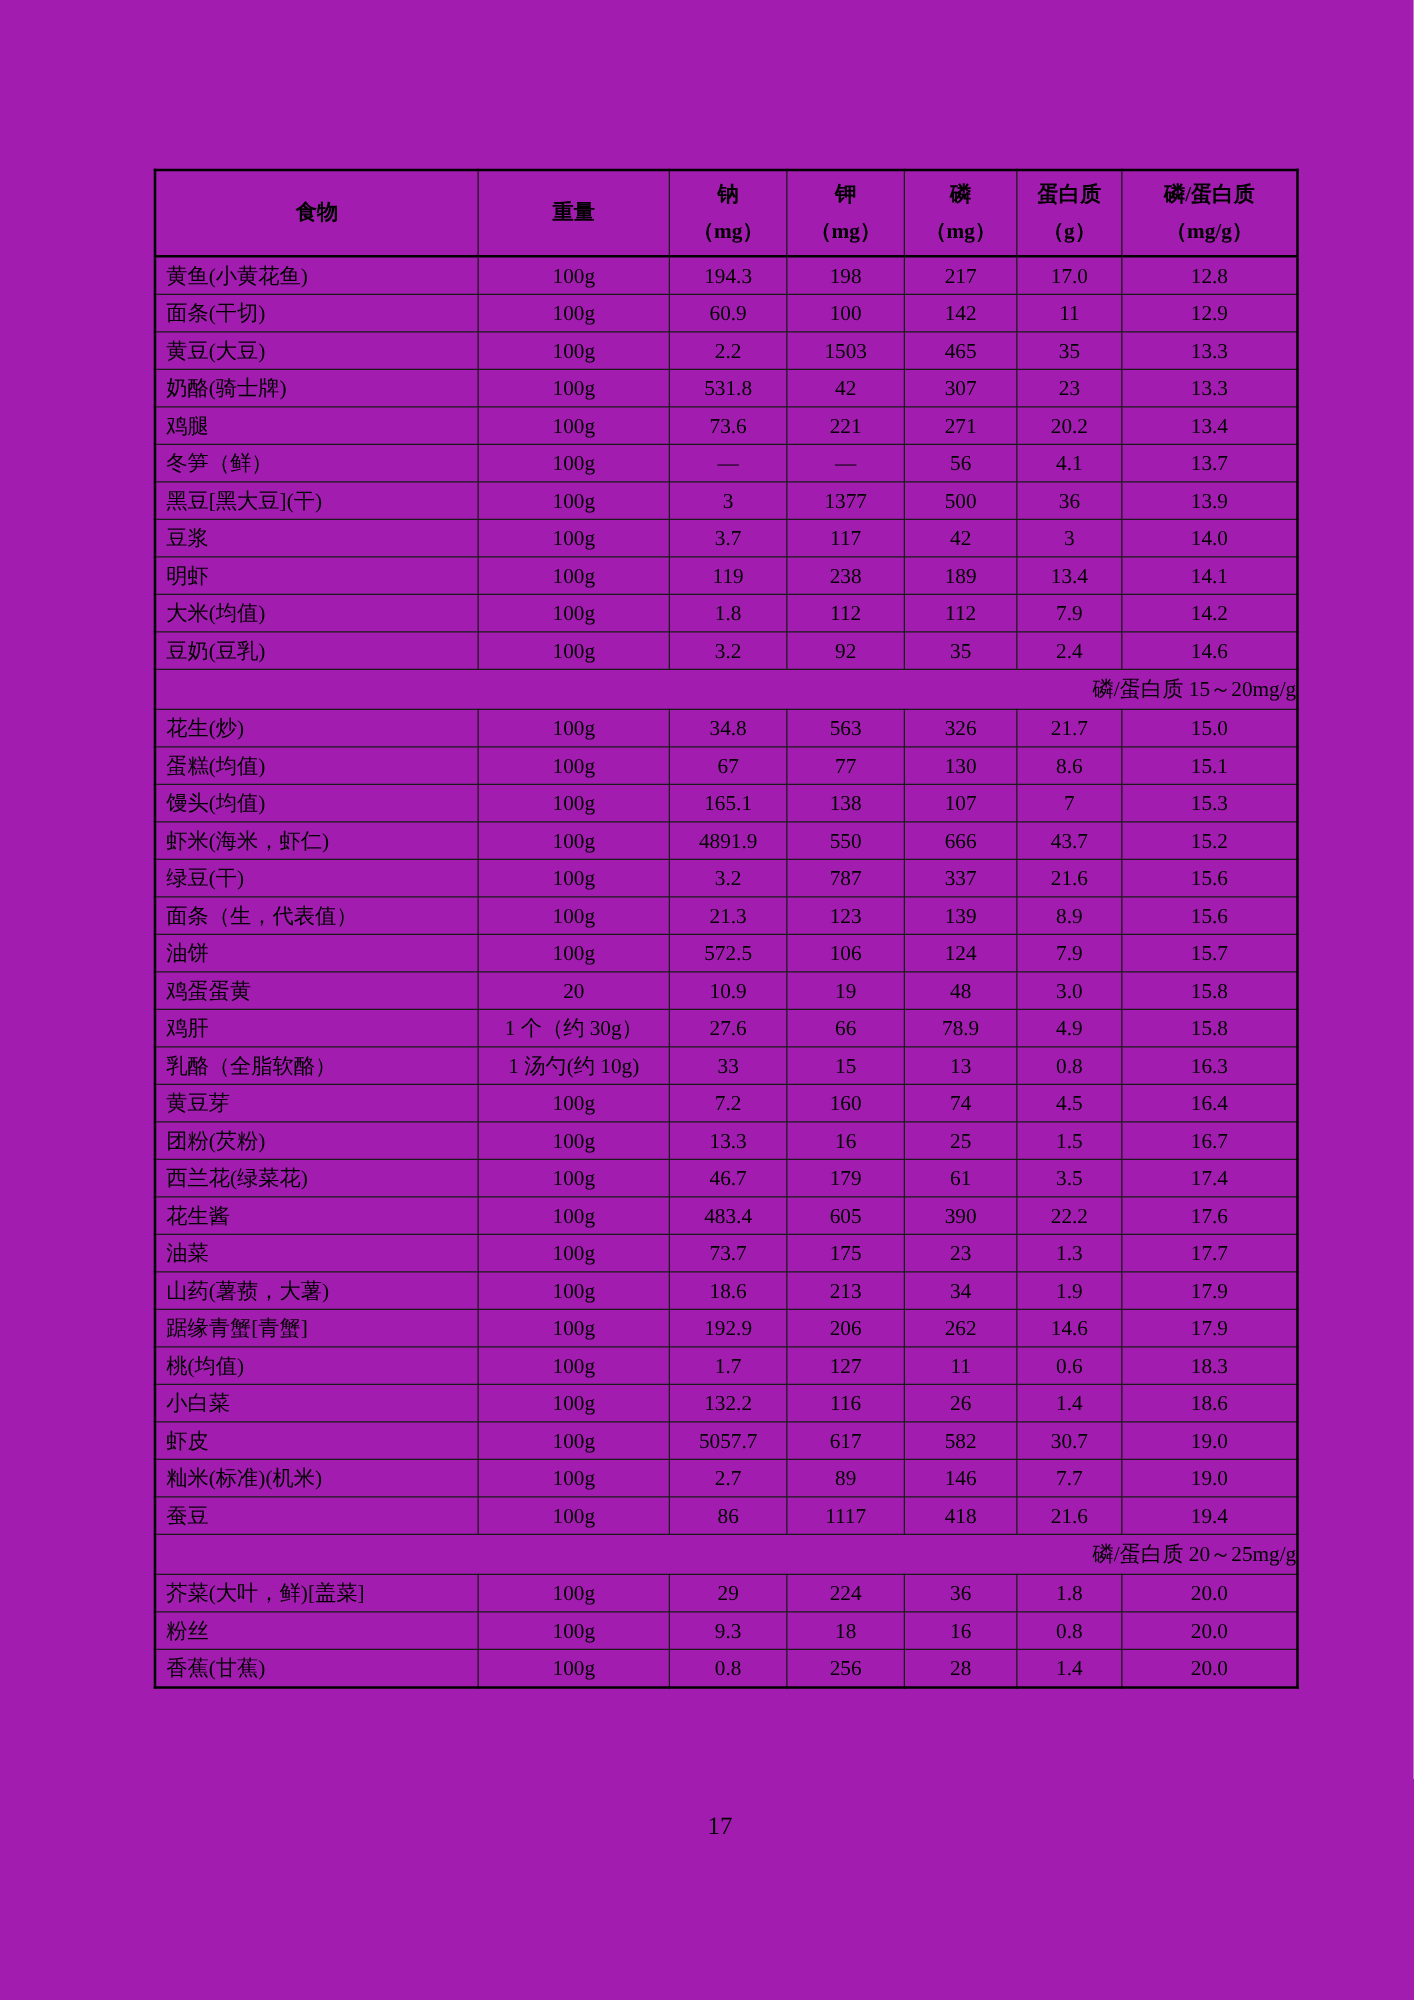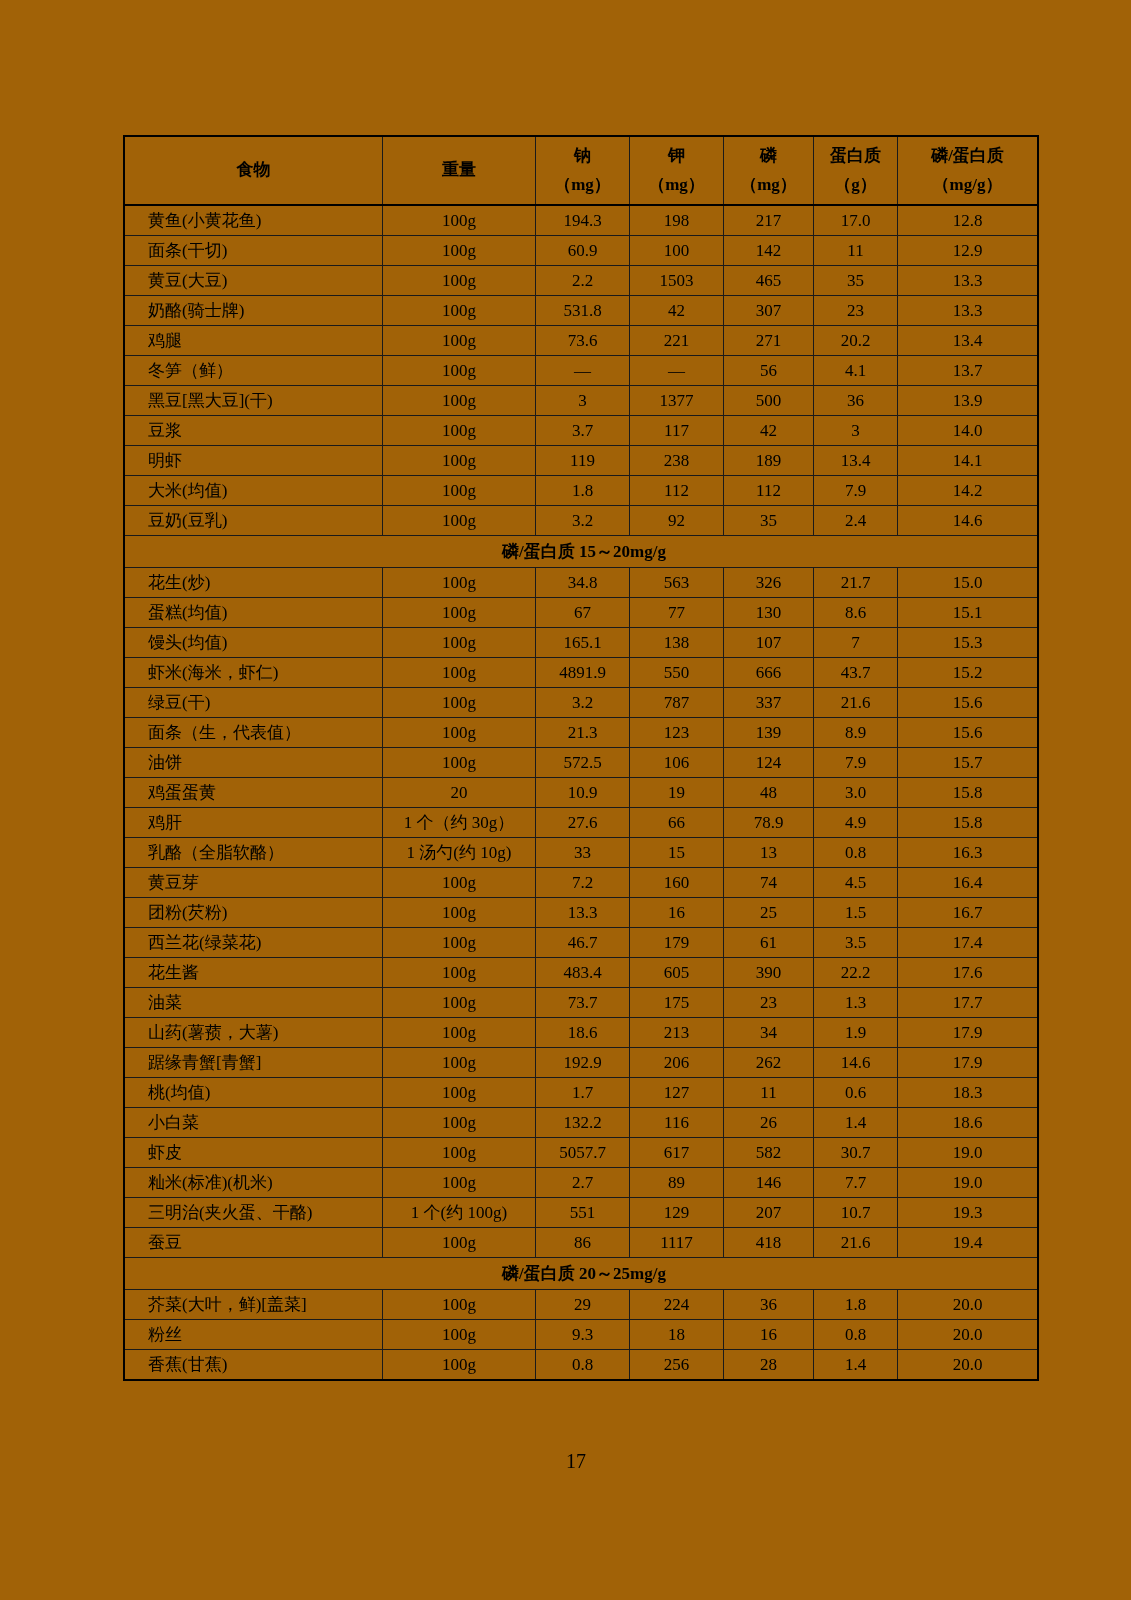--- a/index.html
+++ b/index.html
@@ -11,7 +11,7 @@
     position: relative;
     width: 1131px;
     height: 1600px;
-    background: #a16207;
+    background: #a21caf;
     font-family: "Liberation Serif", "DejaVu Serif", serif;
     color: #000000;
     overflow: hidden;

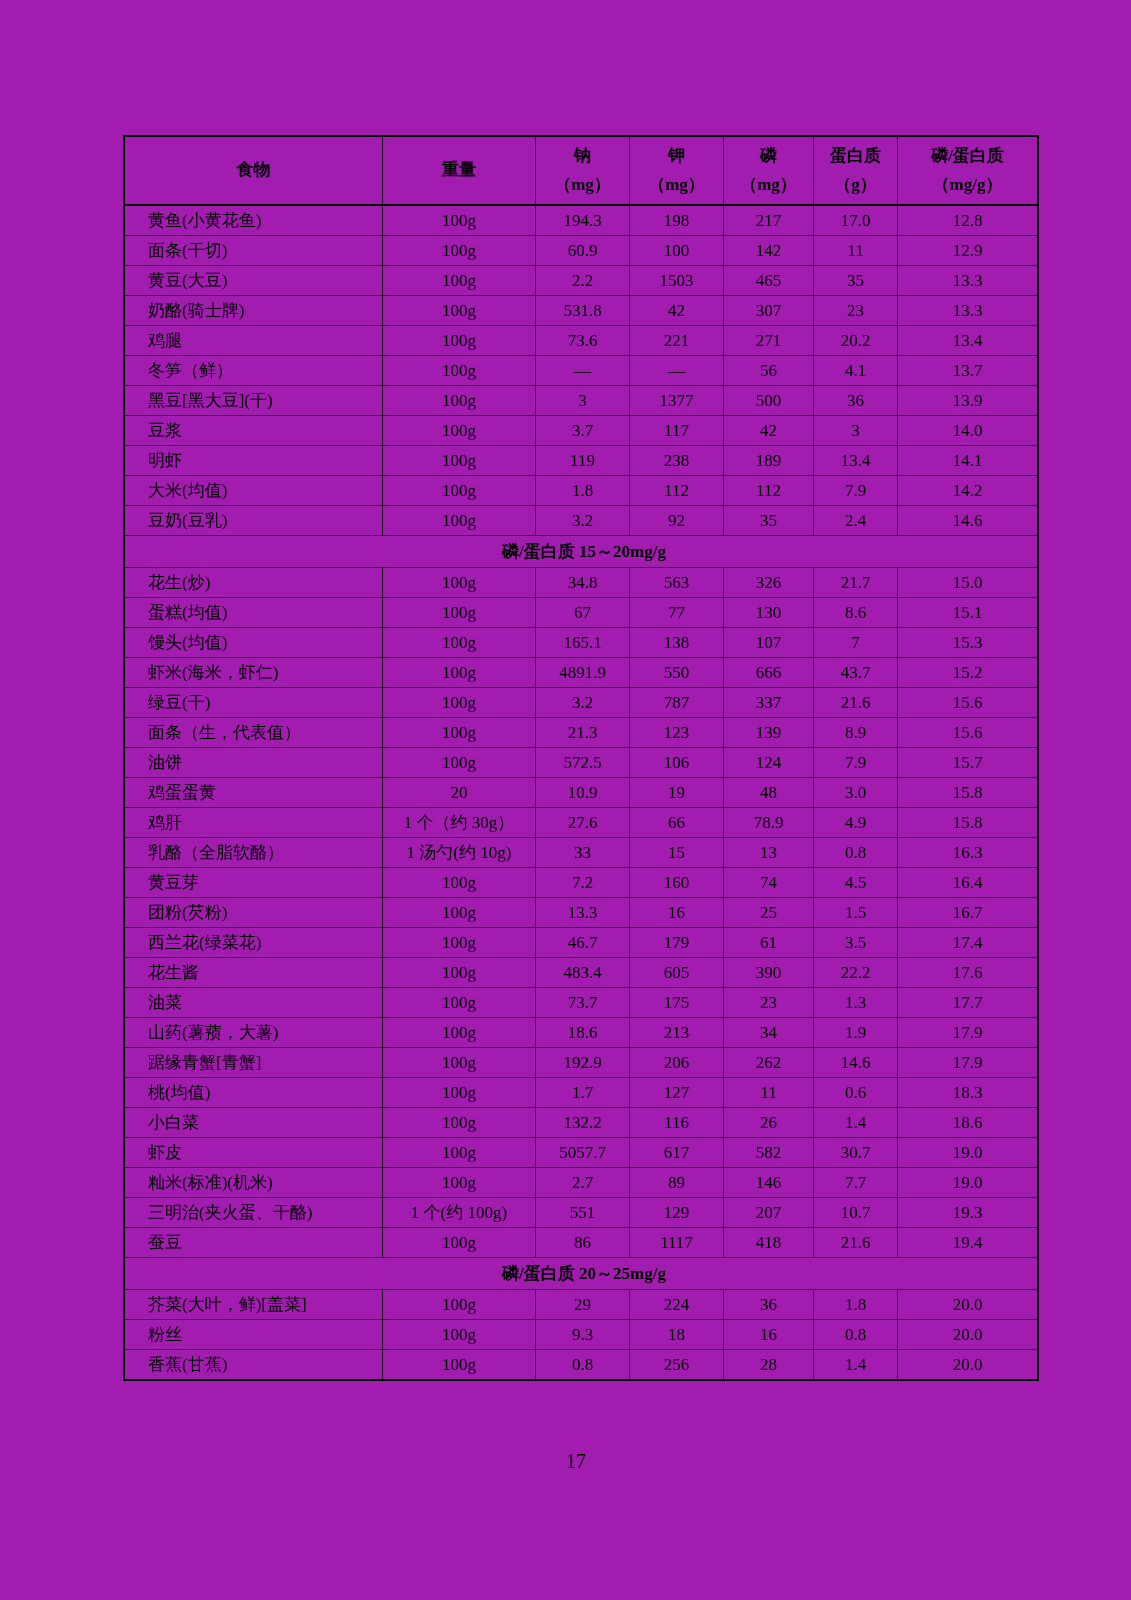--- a/index.html
+++ b/index.html
@@ -49,7 +49,7 @@
   }
   table.food-table td.food-name {
     text-align: left;
-    padding-left: 23px;
+    padding-left: 8px;
   }
   table.food-table tr.section-row td {
     height: 31px;

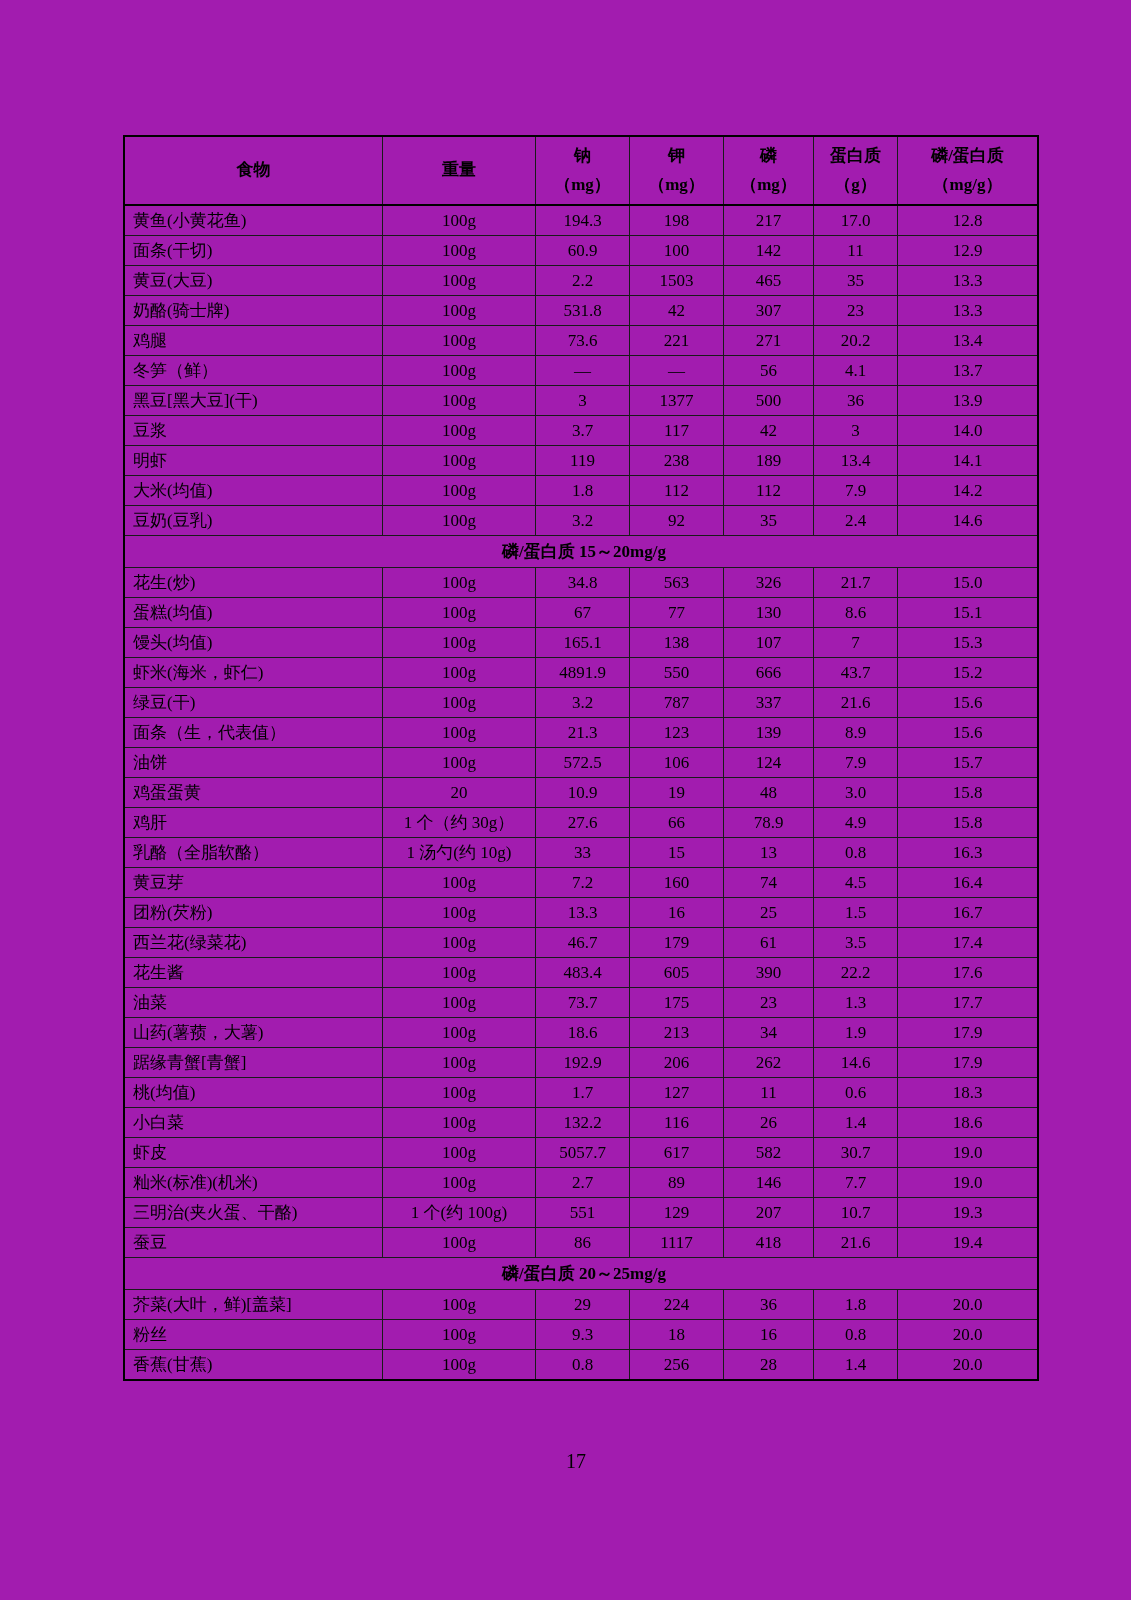--- a/index.html
+++ b/index.html
@@ -53,9 +53,9 @@
   }
   table.food-table tr.section-row td {
     height: 31px;
-    text-align: center;
+    text-align: right;
     padding-left: 6px;
-    font-weight: bold;
+    font-weight: normal;
     font-size: 17px;
   }
   .col-food   { width: 257px; }

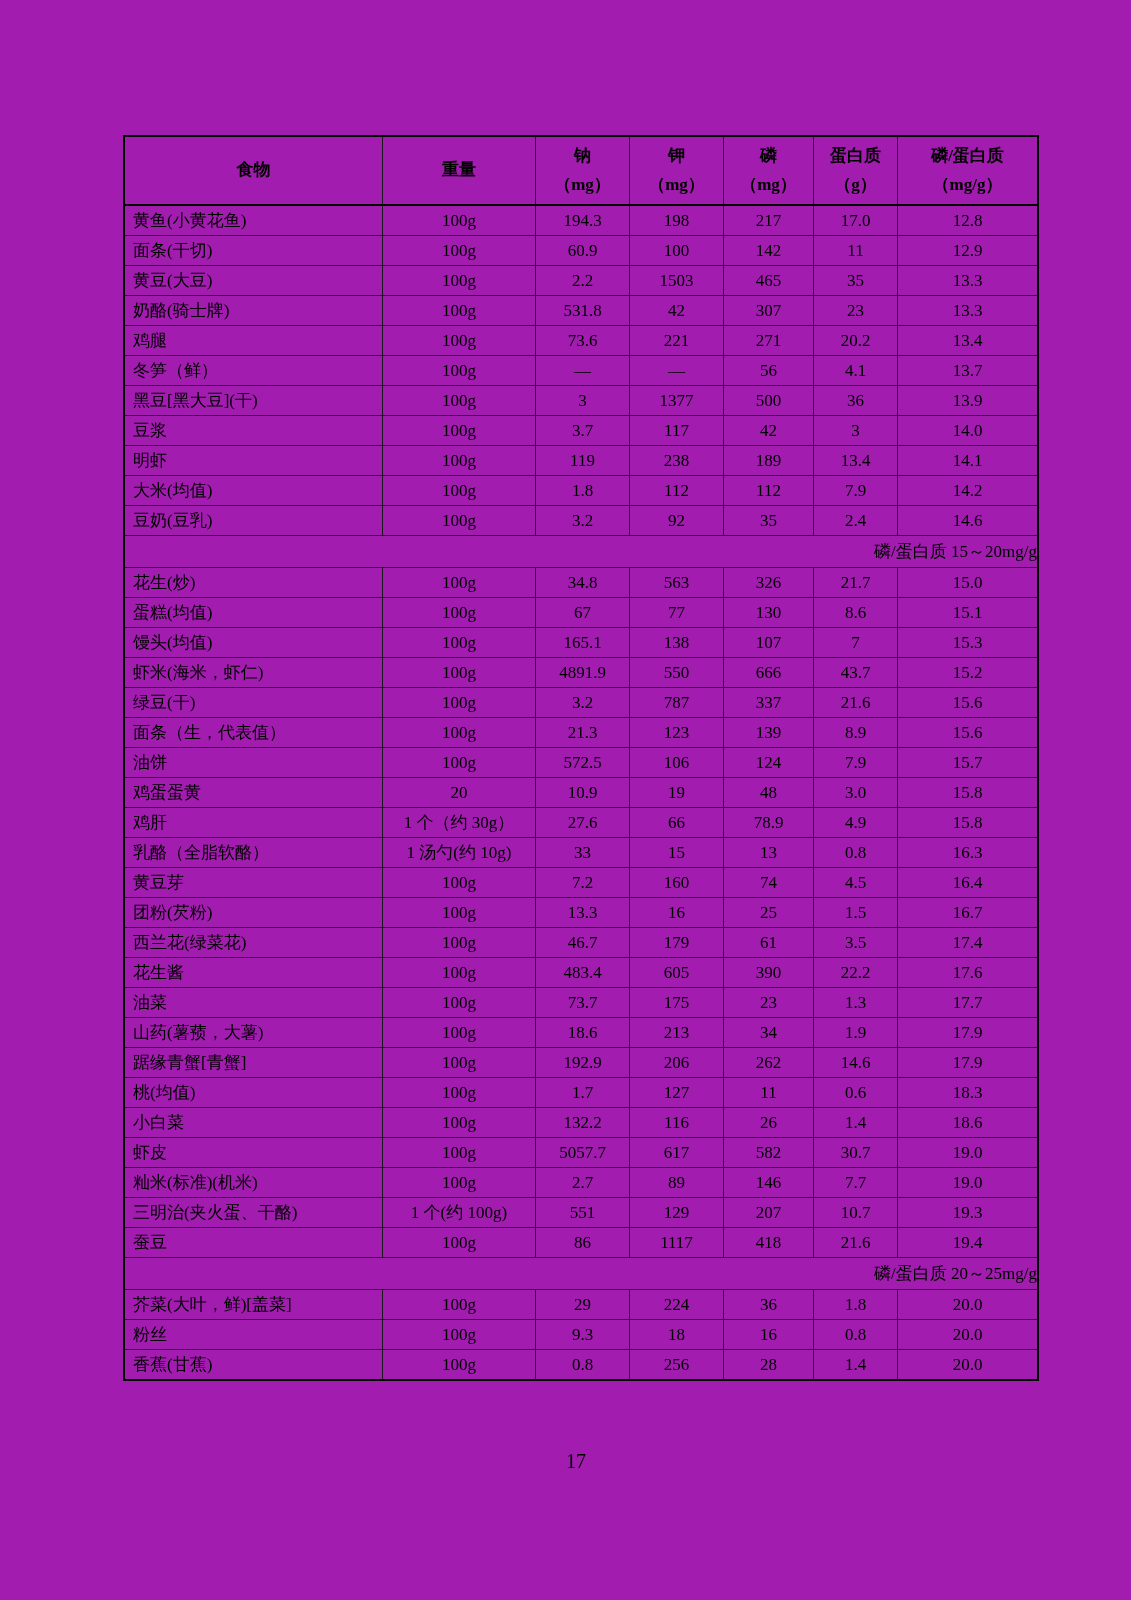--- a/index.html
+++ b/index.html
@@ -402,15 +402,6 @@
           <td class="col-ratio">19.0</td>
         </tr>
         <tr>
-          <td class="col-food food-name">三明治(夹火蛋、干酪)</td>
-          <td class="col-weight">1 个(约 100g)</td>
-          <td class="col-na">551</td>
-          <td class="col-k">129</td>
-          <td class="col-p">207</td>
-          <td class="col-prot">10.7</td>
-          <td class="col-ratio">19.3</td>
-        </tr>
-        <tr>
           <td class="col-food food-name">蚕豆</td>
           <td class="col-weight">100g</td>
           <td class="col-na">86</td>

